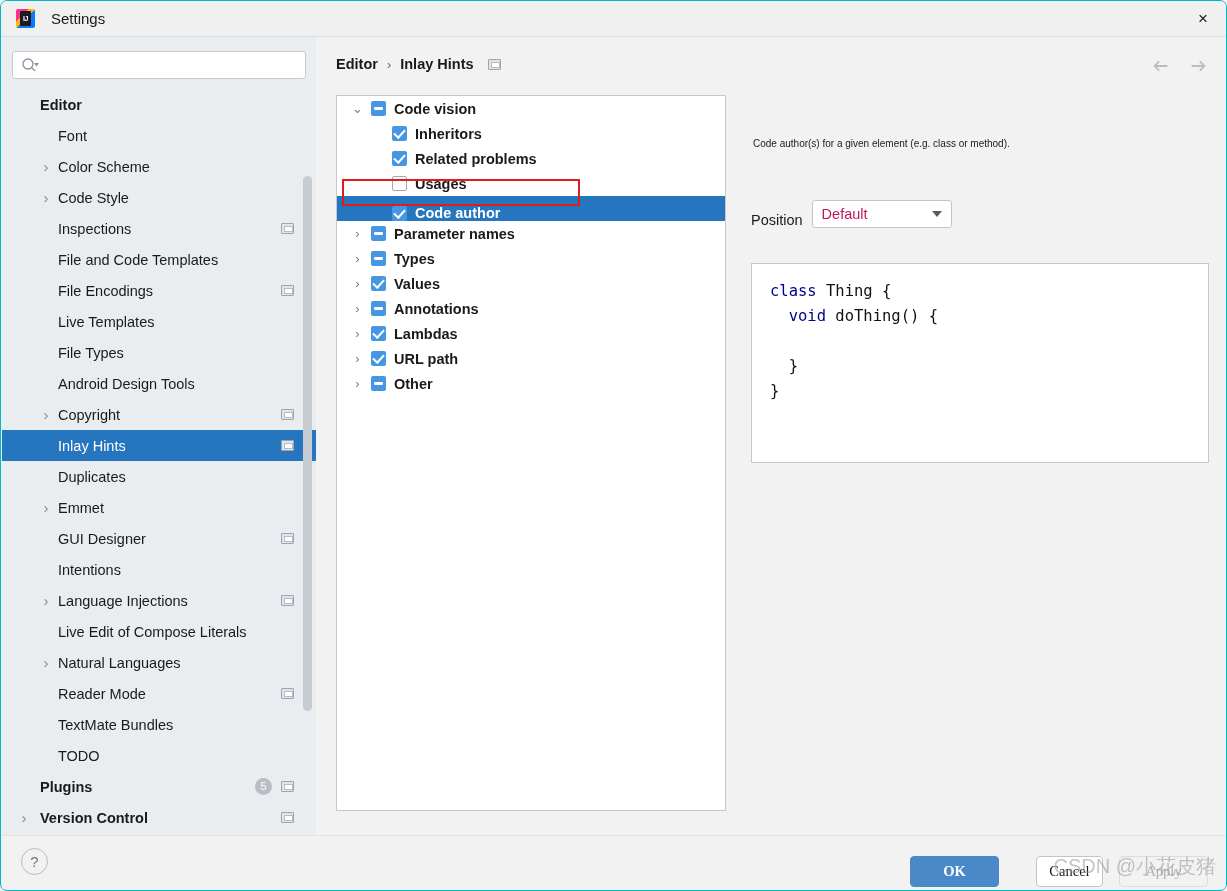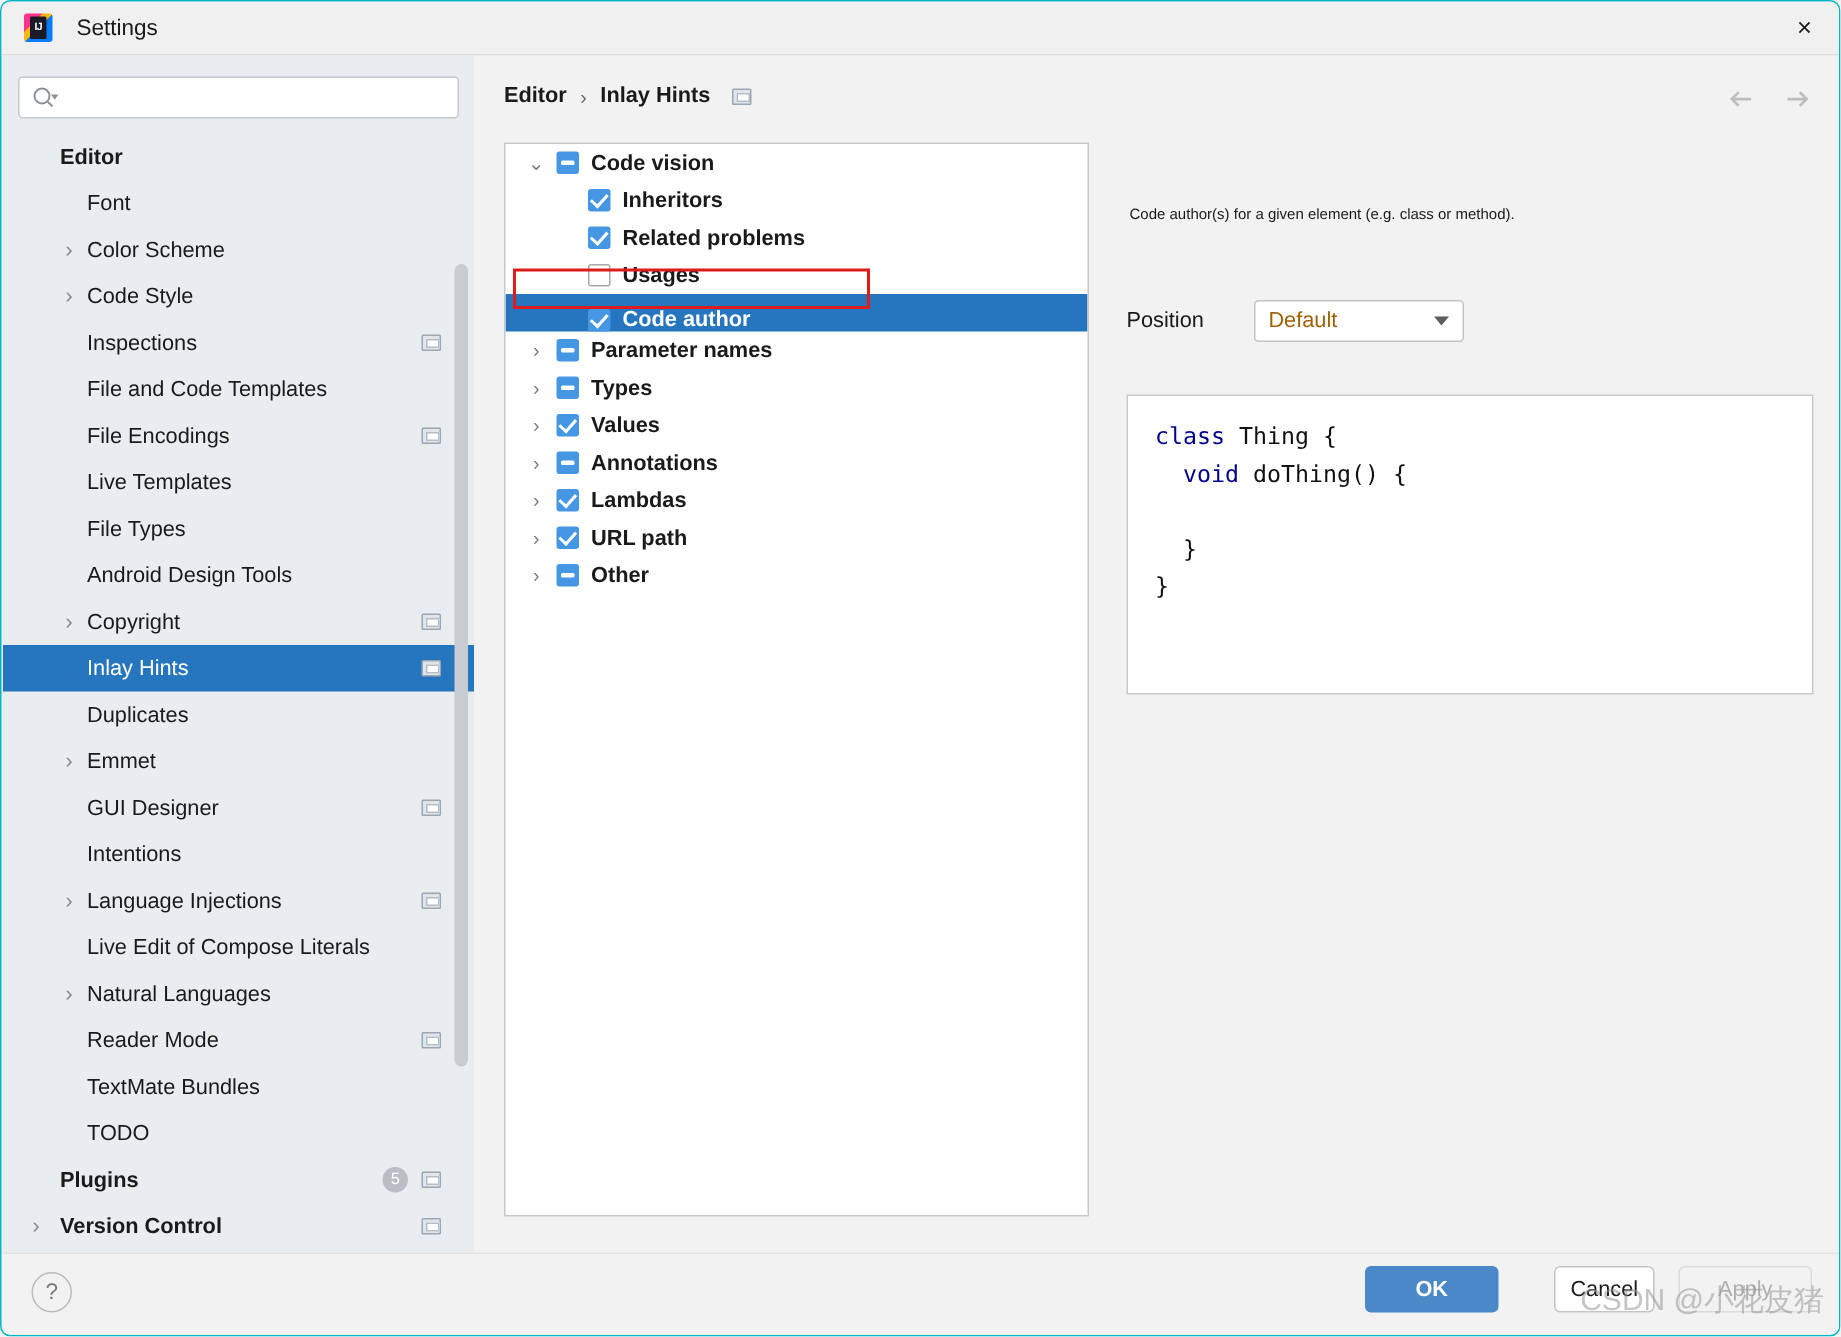--- a/index.html
+++ b/index.html
@@ -192,7 +192,7 @@
   }
   #position-row {
     position: absolute; left: 434px; top: 163px;
-    display: flex; align-items: center;
+    display: flex; align-items: flex-end;
   }
   #position-label { font-size: 14.5px; color: #1a1a1a; }
   #position-select {

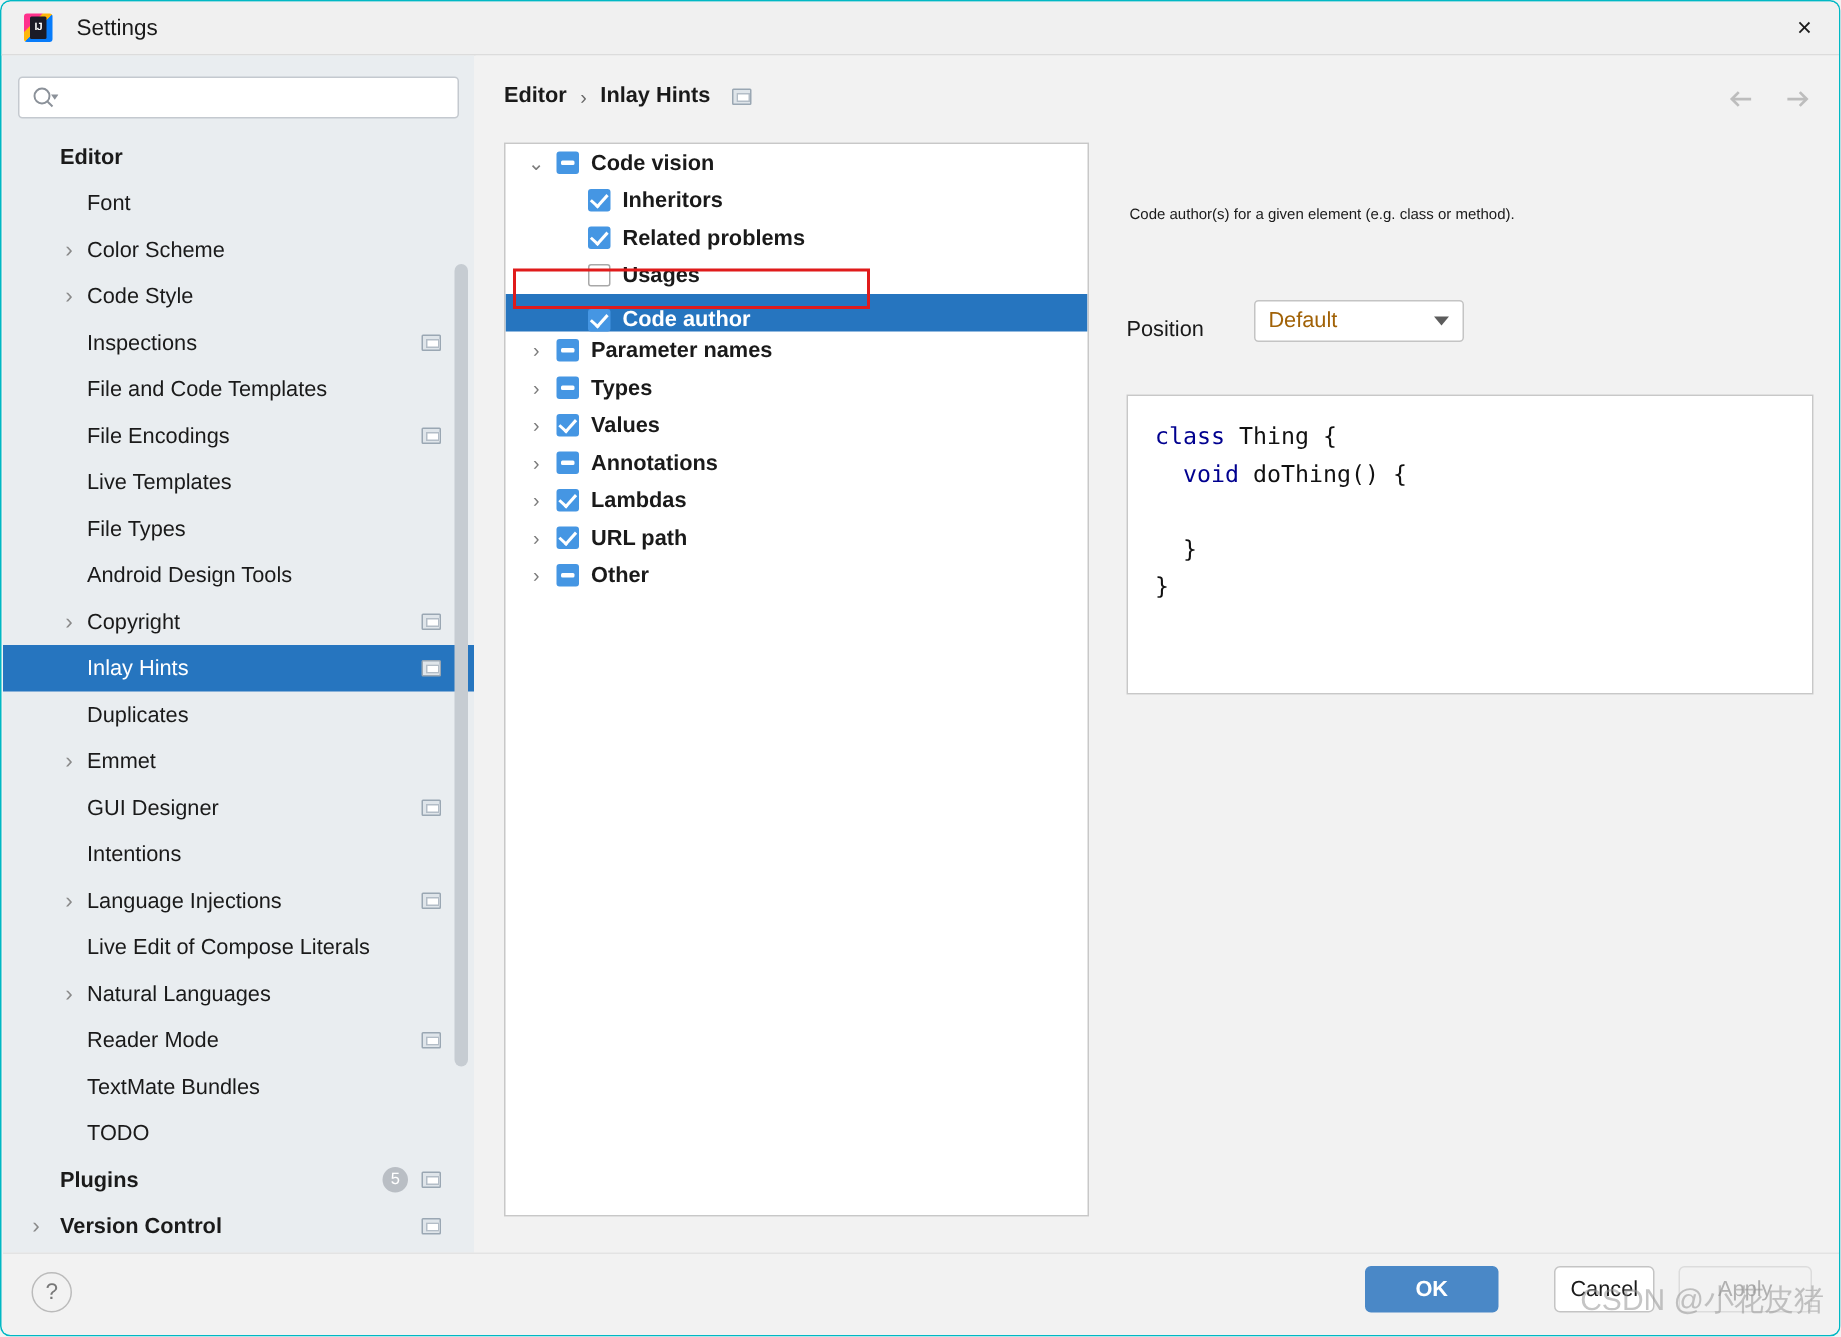--- a/index.html
+++ b/index.html
@@ -196,11 +196,11 @@
   }
   #position-label { font-size: 14.5px; color: #1a1a1a; }
   #position-select {
-    margin-left: 33px;
+    margin-left: 9px;
     width: 140px; height: 28px;
     background: #ffffff; border: 1px solid #c4c4c4; border-radius: 3px;
     display: flex; align-items: center; justify-content: space-between;
-    padding: 0 9px; font-size: 14.5px; color: #a16207; cursor: pointer;
+    padding: 0 9px; font-size: 14.5px; color: #be185d; cursor: pointer;
   }
   #position-select .caret {
     width: 0; height: 0;

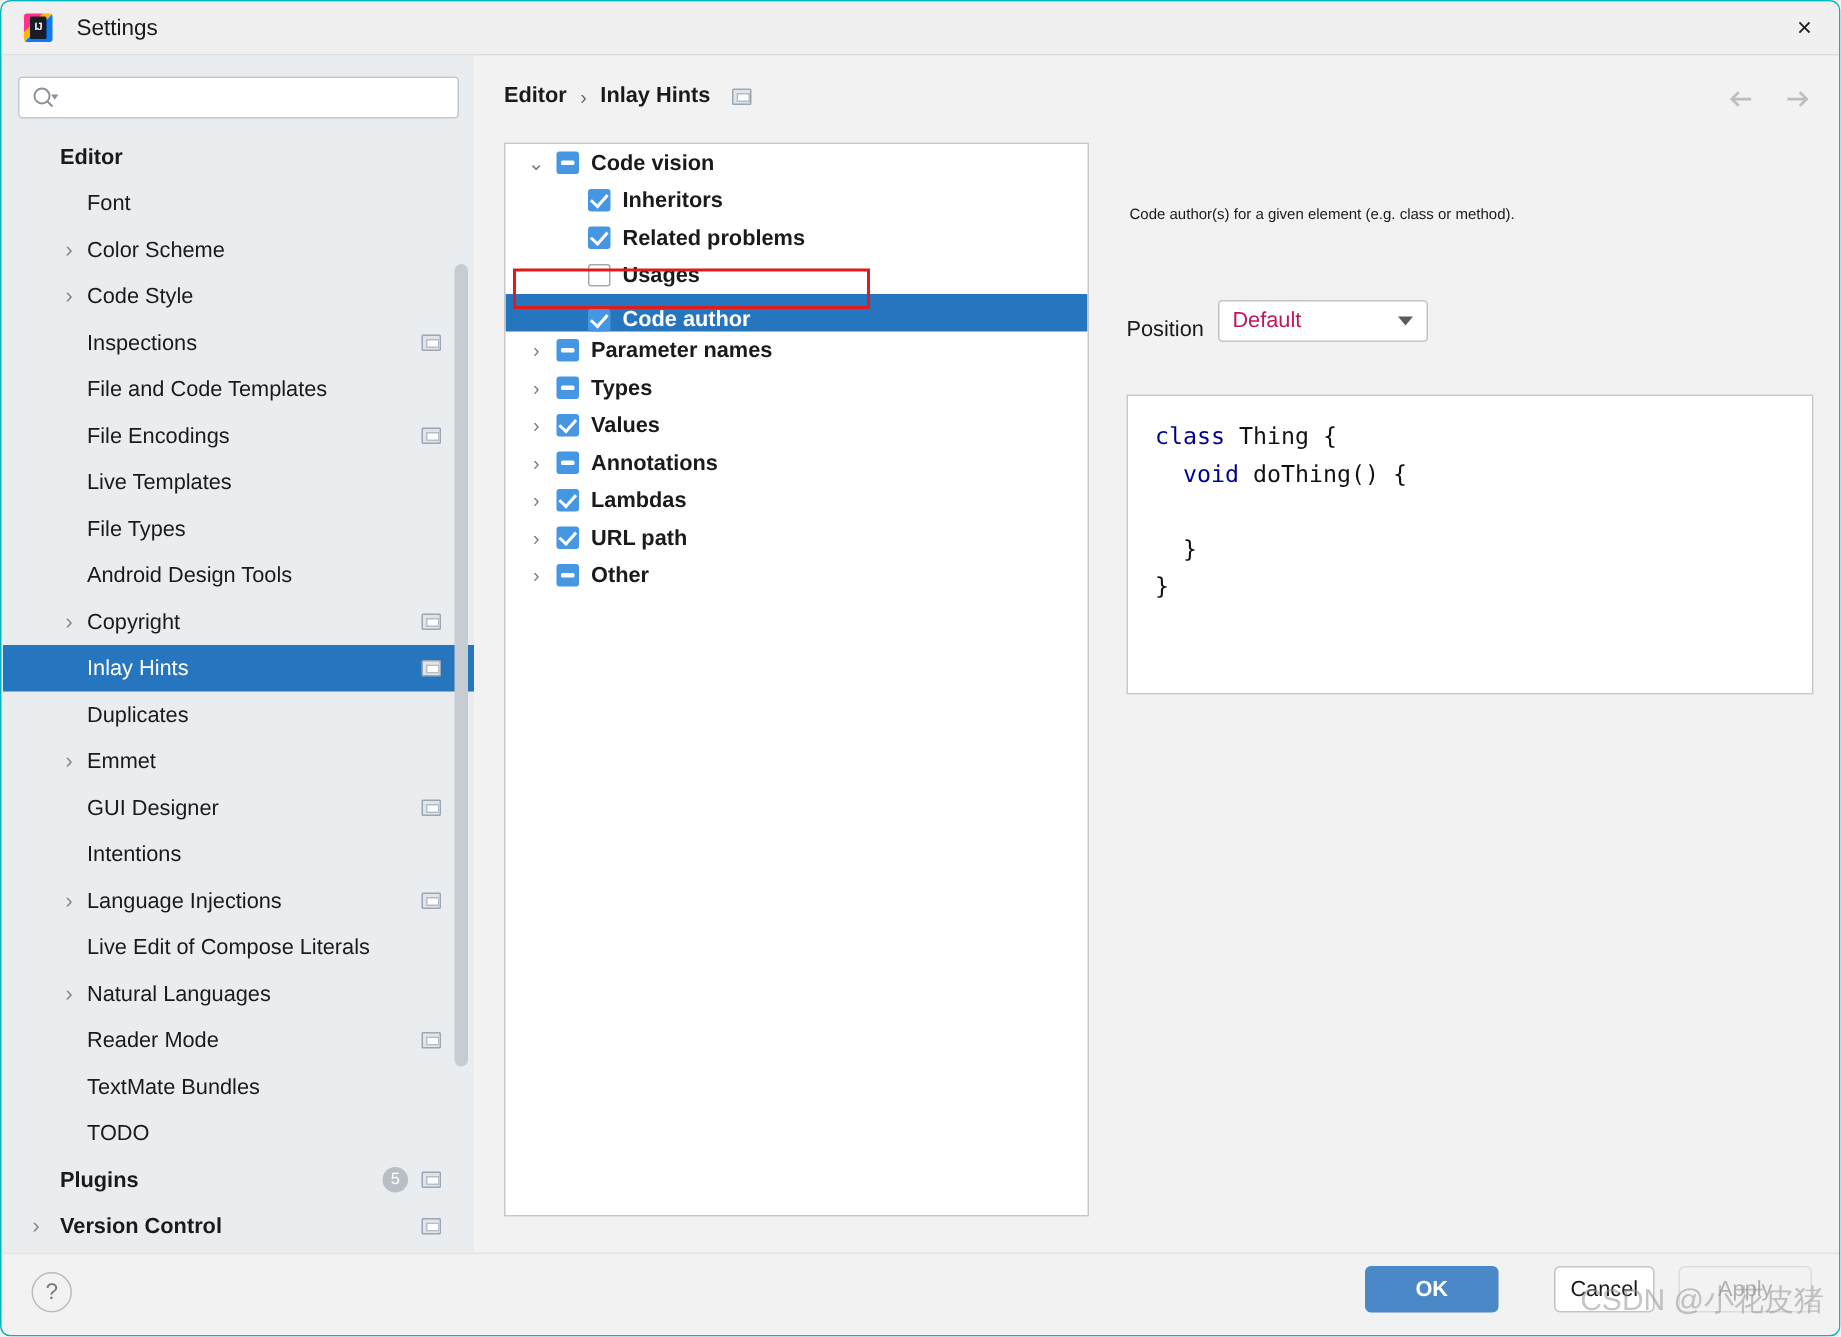--- a/index.html
+++ b/index.html
@@ -233,11 +233,12 @@
     cursor: pointer; background: #f2f2f2;
   }
   .dlg-btn {
-    position: absolute; top: 8px;
+    position: absolute; top: 20px;
     height: 31px; border-radius: 4px;
     font-size: 14.5px;
     display: flex; align-items: center; justify-content: center;
     cursor: pointer;
+    font-family: Liberation Serif, serif;
   }
   #ok-btn    { right: 228px; width: 89px; background: #4a88c7; border: 1px solid #4a88c7; color: #ffffff; font-weight: bold; }
   #cancel-btn{ right: 124px; width: 67px; background: #ffffff; border: 1px solid #c4c4c4; color: #1a1a1a; }

